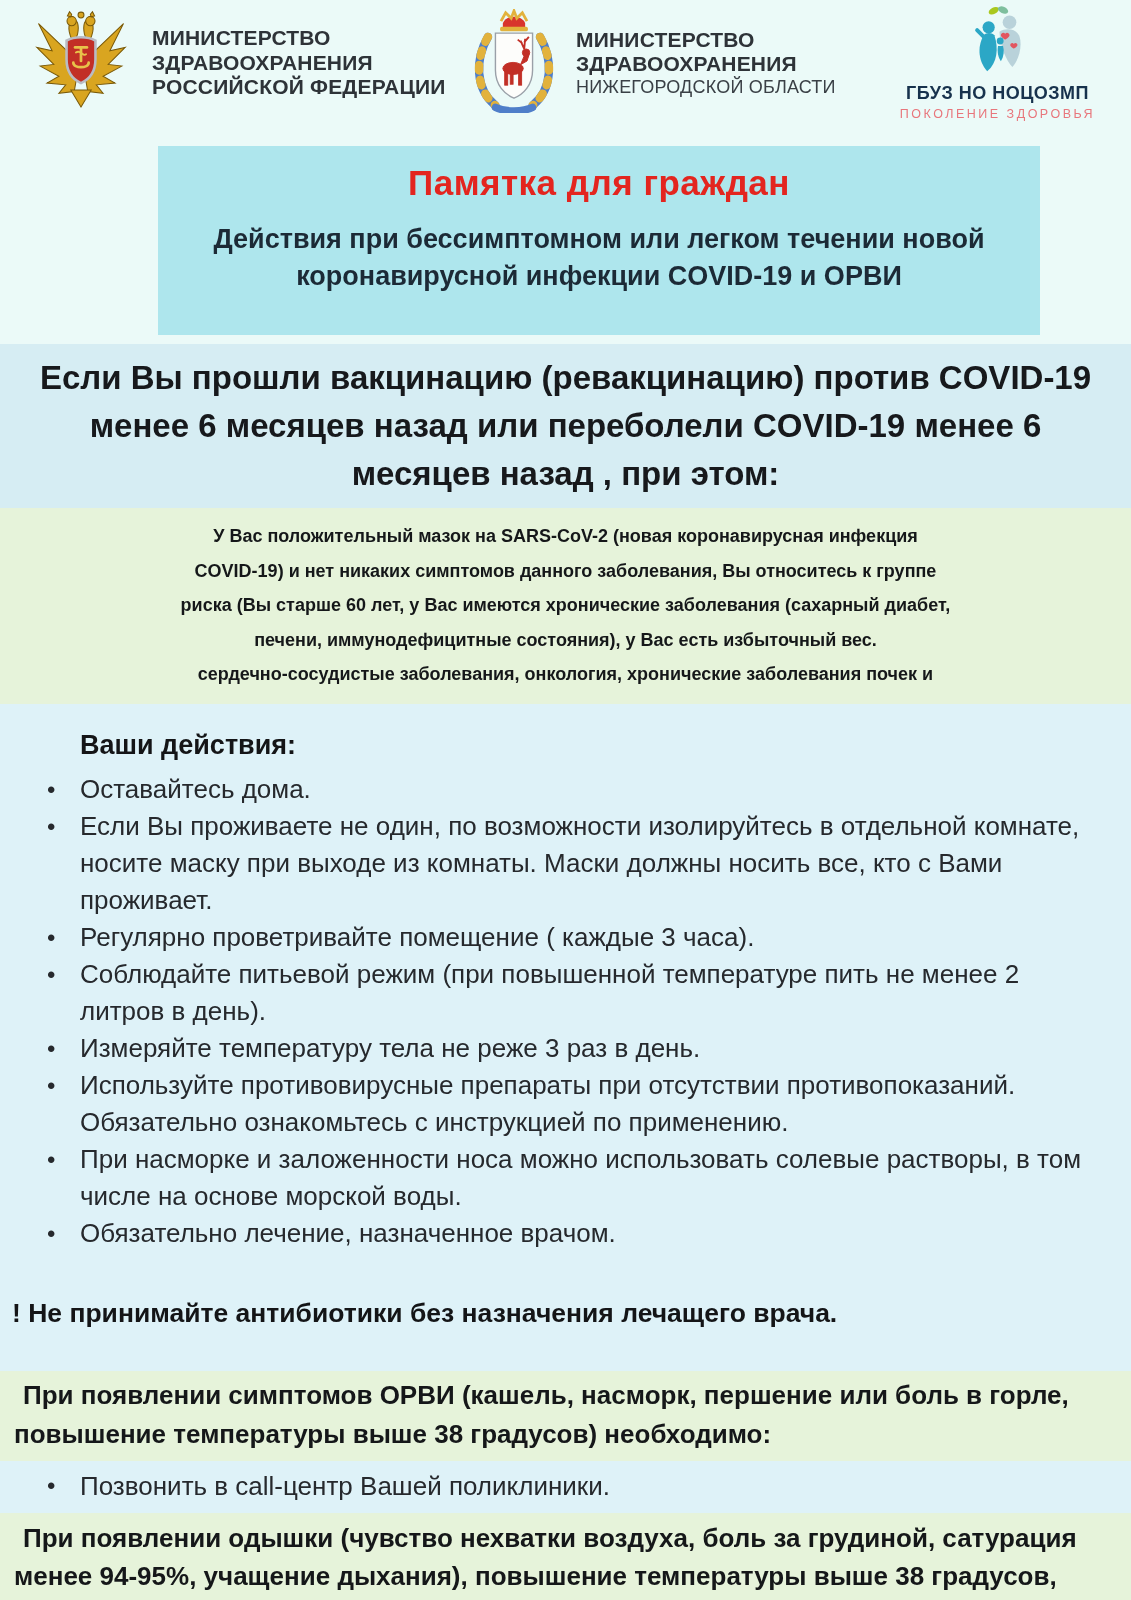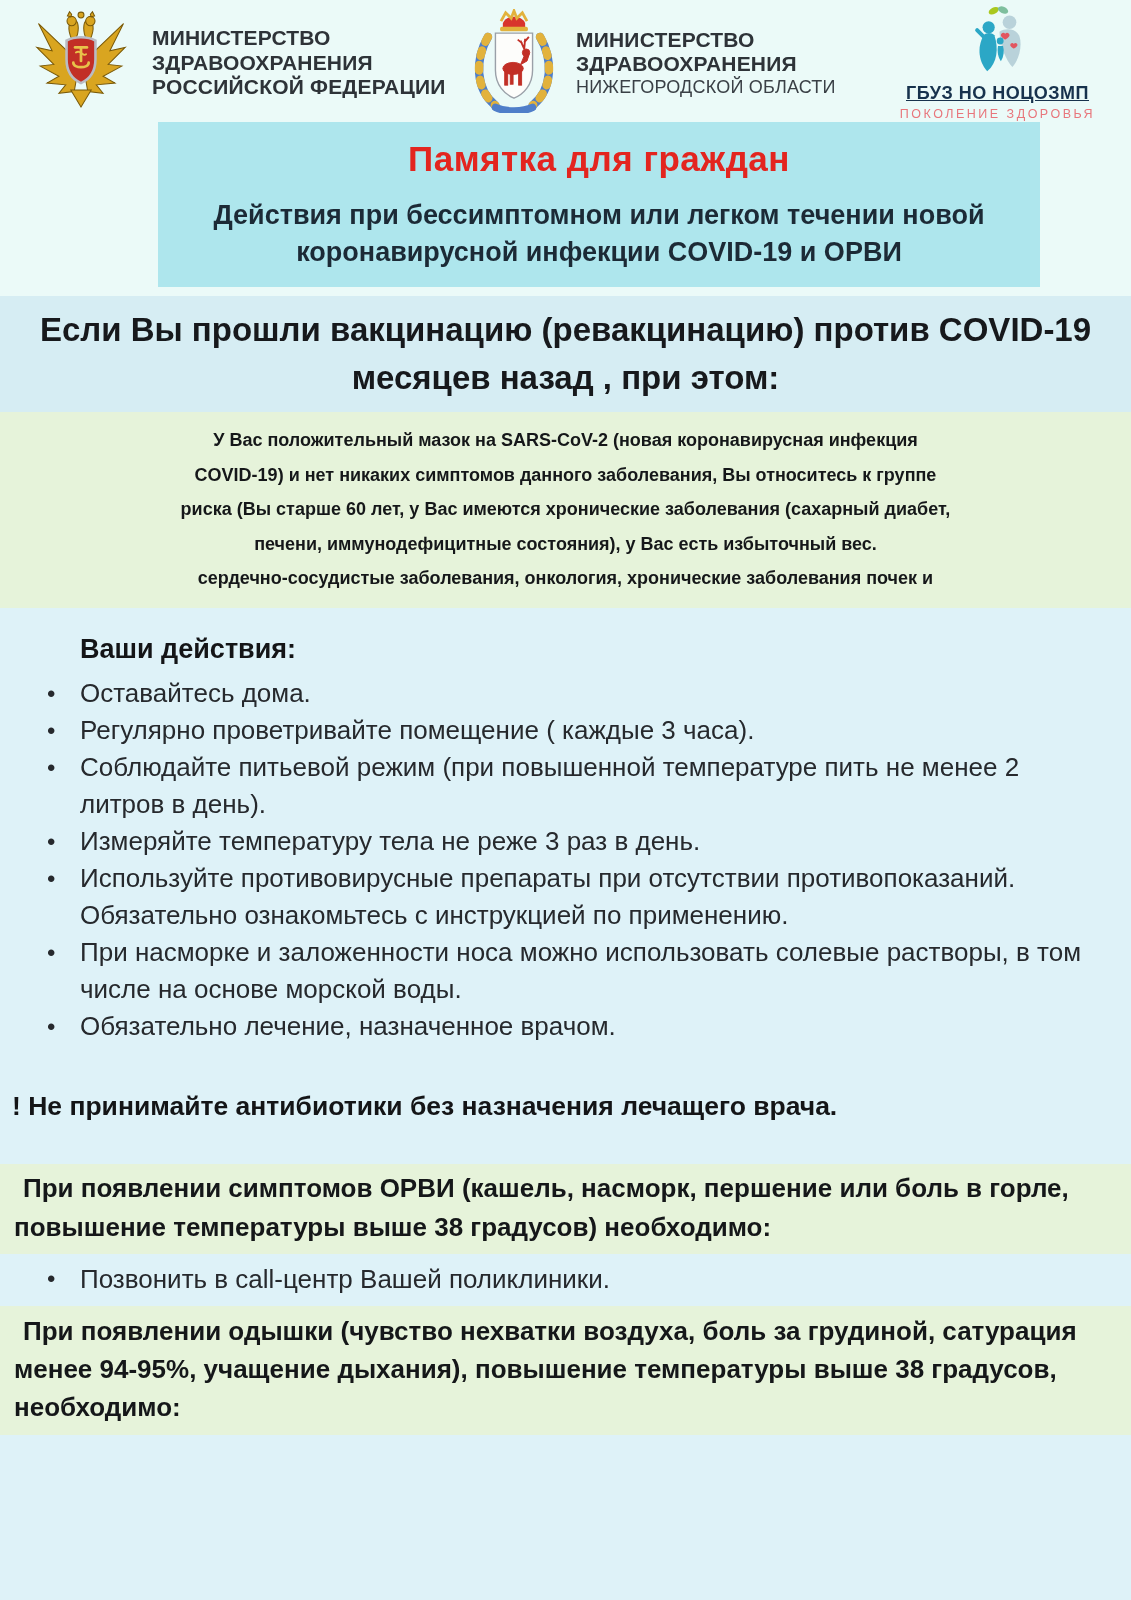--- a/index.html
+++ b/index.html
@@ -32,7 +32,7 @@
   .org1-text{margin-left:6px;width:300px;}
   .org2-text{width:260px;}
   .logo3{display:flex;flex-direction:column;align-items:center;margin-left:auto;width:215px;}
-  .logo3-name{font-weight:bold;font-size:18px;color:#17324d;letter-spacing:.5px;margin-top:2px;text-decoration:underline;}
+  .logo3-name{font-weight:bold;font-size:18px;color:#17324d;letter-spacing:.5px;margin-top:2px;}
   .logo3-sub{font-size:12.5px;color:#e8767c;letter-spacing:2.5px;margin-top:3px;}
   .emblem{flex:0 0 auto;}
   

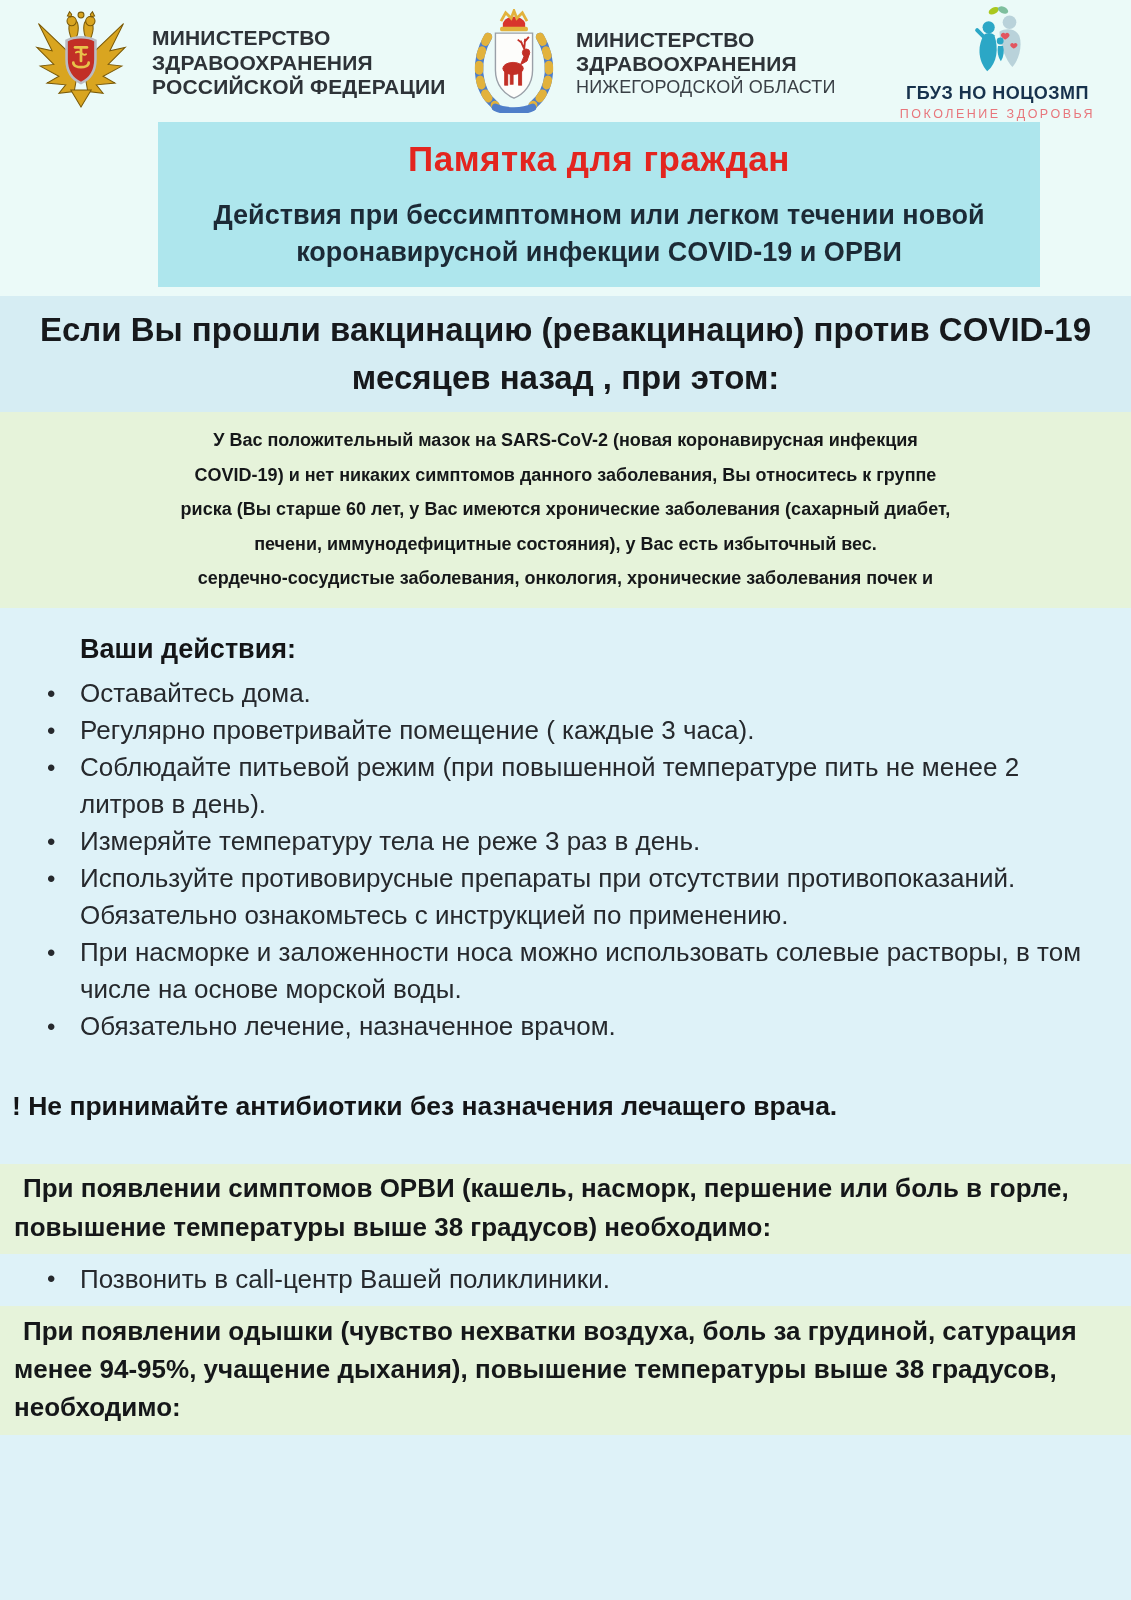--- a/index.html
+++ b/index.html
@@ -39,7 +39,7 @@
   .title-box{
     margin-left:158px;width:882px;
     background:var(--title-box-bg);
-    text-align:center;padding:17px 14px 16px;
+    text-align:center;padding:17px 14px 40px;margin-top:24px;
   }
   .page-title{color:var(--accent-red);font-size:35px;font-weight:bold;letter-spacing:.5px;}
   .page-subtitle{margin-top:18px;color:var(--navy);font-size:27px;font-weight:bold;line-height:37px;}

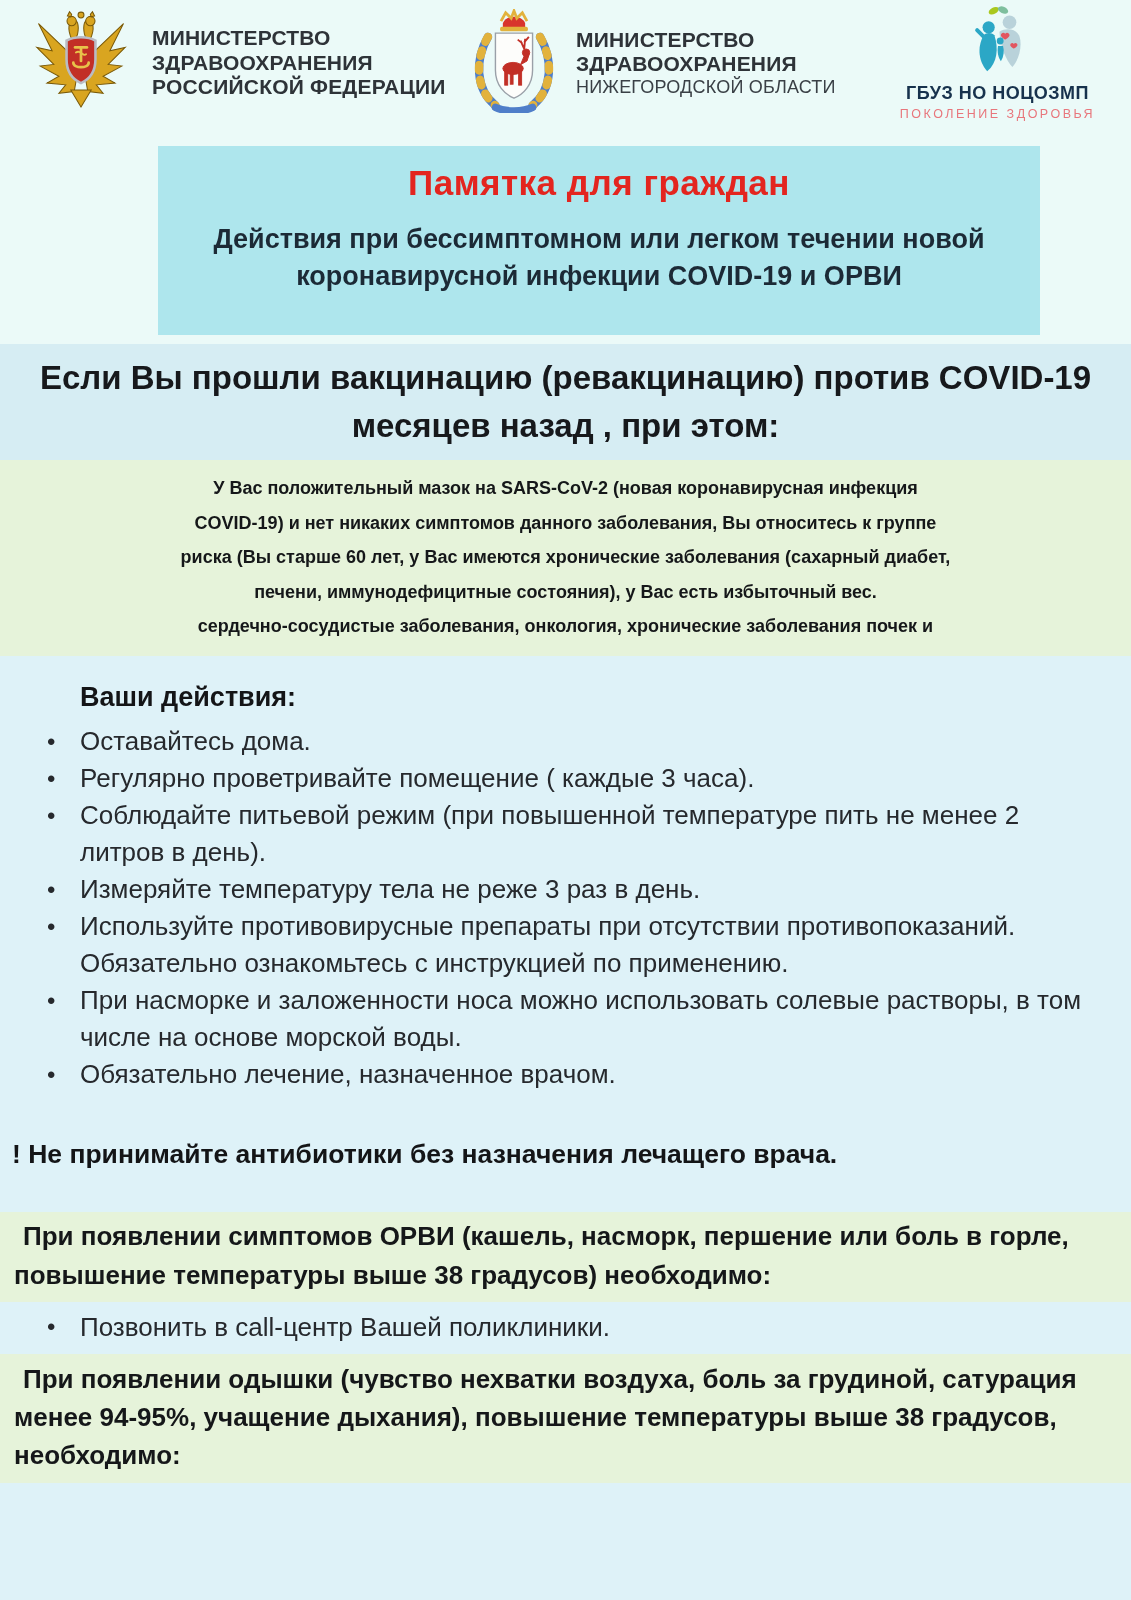--- a/index.html
+++ b/index.html
@@ -182,6 +182,7 @@
 
 <div class="alert-band">
   <div>Если Вы прошли вакцинацию (ревакцинацию) против COVID-19</div>
+  <div>менее 6 месяцев назад или переболели COVID-19 менее 6</div>
   <div>месяцев назад , при этом:</div>
 </div>
 

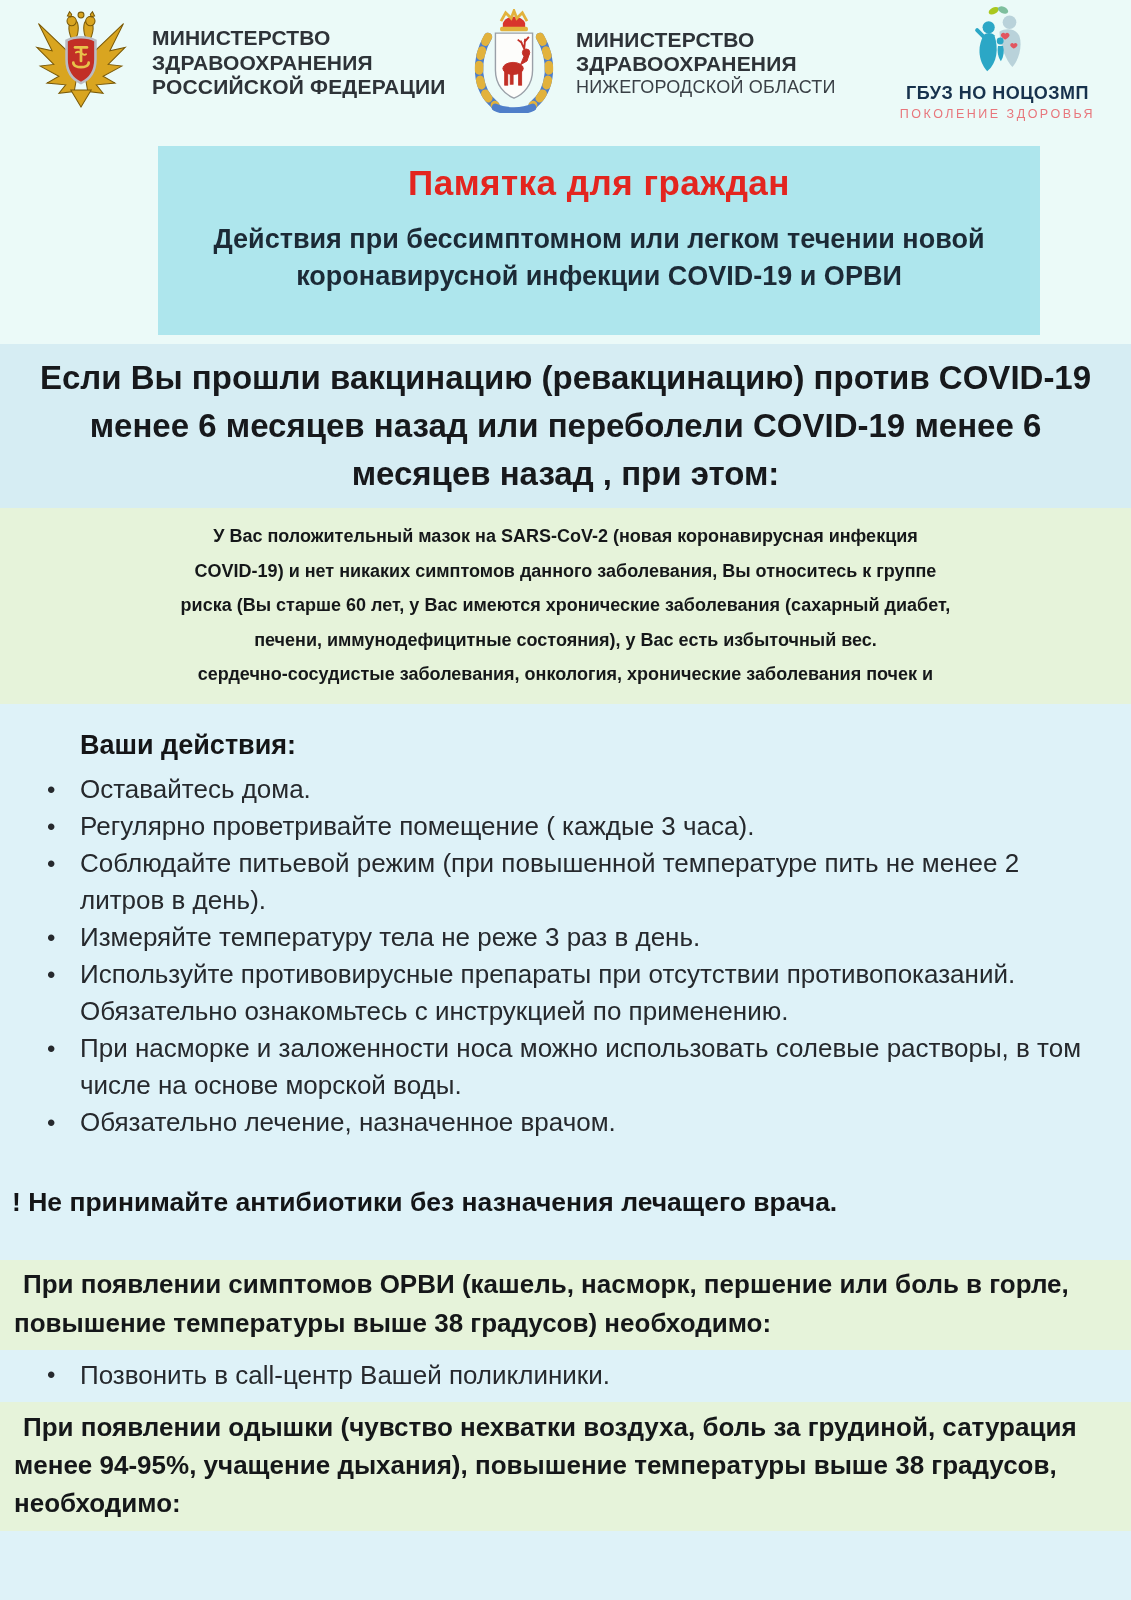--- a/index.html
+++ b/index.html
@@ -198,6 +198,7 @@
   <div class="actions-heading">Ваши действия:</div>
   <ul class="bullets">
     <li>Оставайтесь дома.</li>
+    <li>Если Вы проживаете не один, по возможности изолируйтесь в отдельной комнате, носите маску при выходе из комнаты. Маски должны носить все, кто с Вами проживает.</li>
     <li>Регулярно проветривайте помещение ( каждые 3 часа).</li>
     <li>Соблюдайте питьевой режим (при повышенной температуре пить не менее 2 литров в день).</li>
     <li>Измеряйте температуру тела не реже 3 раз в день.</li>

